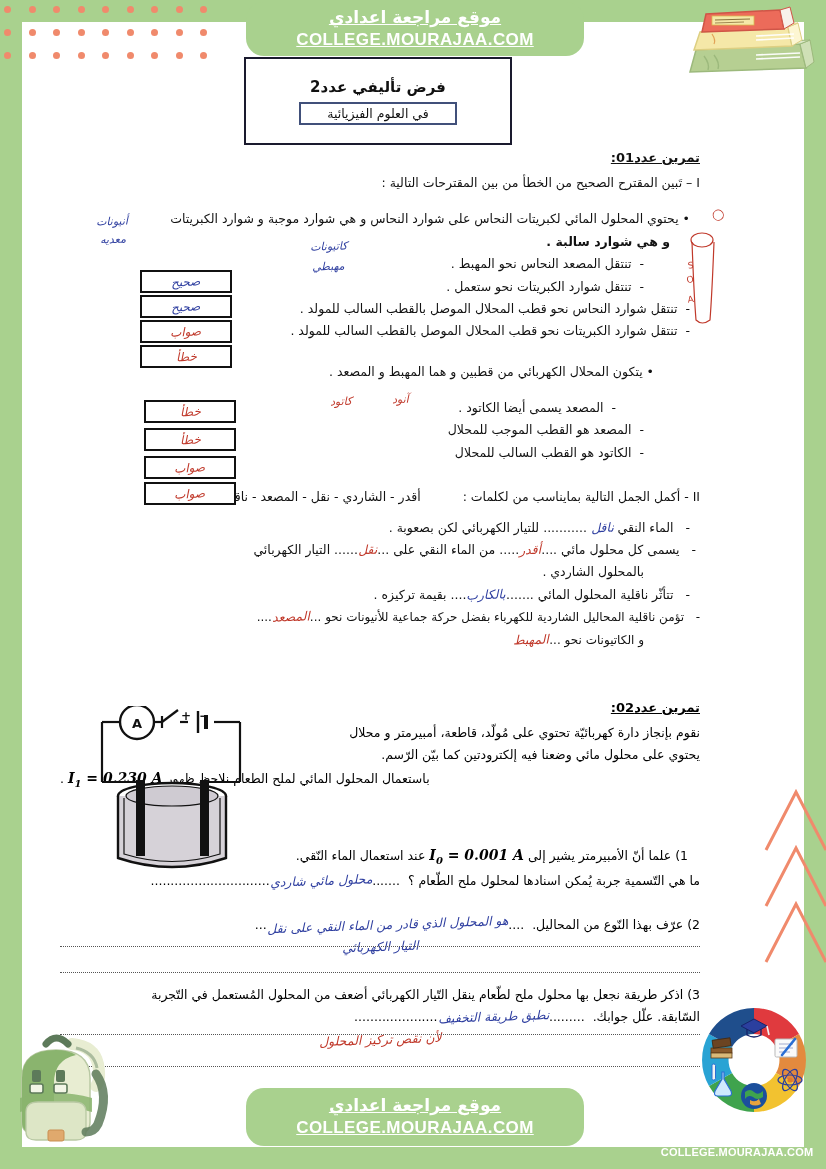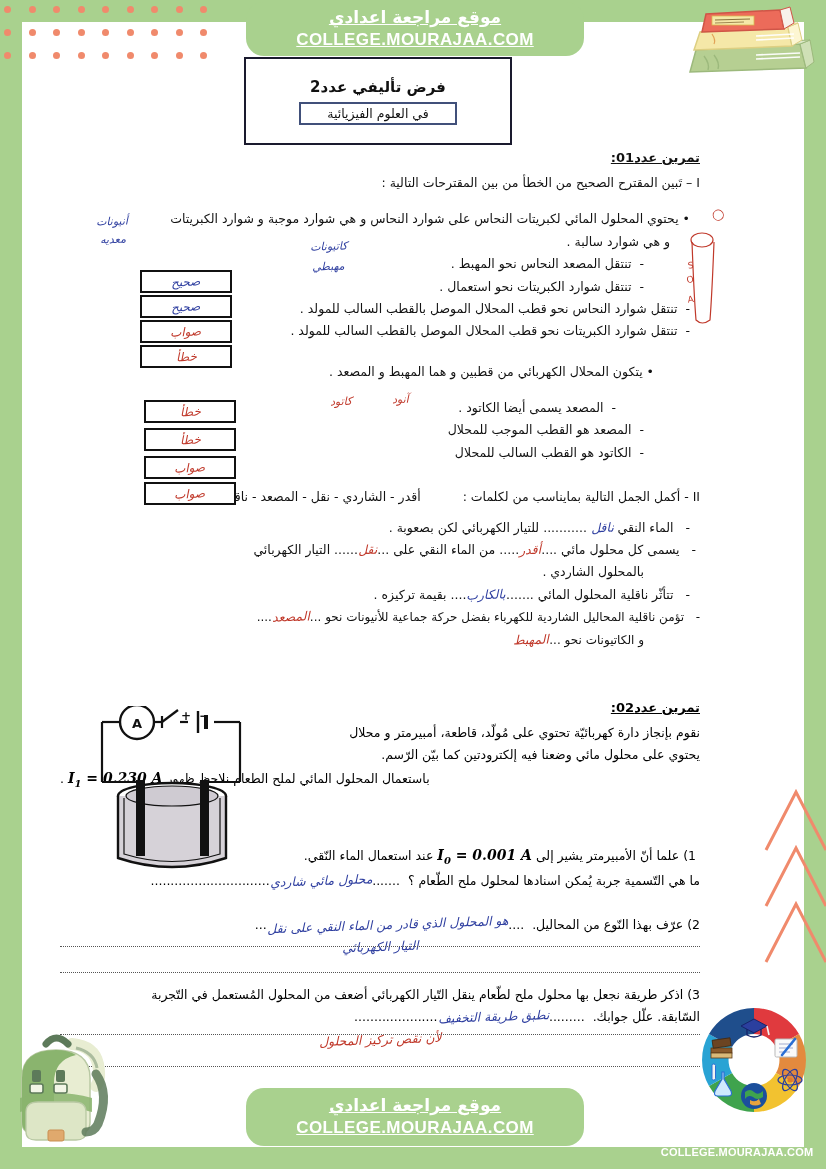--- a/index.html
+++ b/index.html
@@ -200,7 +200,7 @@
   <div style="height:14px"></div>
 
   <div class="ln bullet" style="margin-right:10px;">يحتوي المحلول المائي لكبريتات النحاس على شوارد النحاس  و هي شوارد موجبة و شوارد الكبريتات</div>
-  <div class="ln" style="margin-right:30px;">و هي شوارد سالبة .</div>
+  <div class="ln" style="margin-right:30px;font-weight:bold;">و هي شوارد سالبة .</div>
 
   <div class="ln indent2">
     <span class="dash">-&nbsp;&nbsp;</span><span>تنتقل المصعد النحاس نحو المهبط .</span>

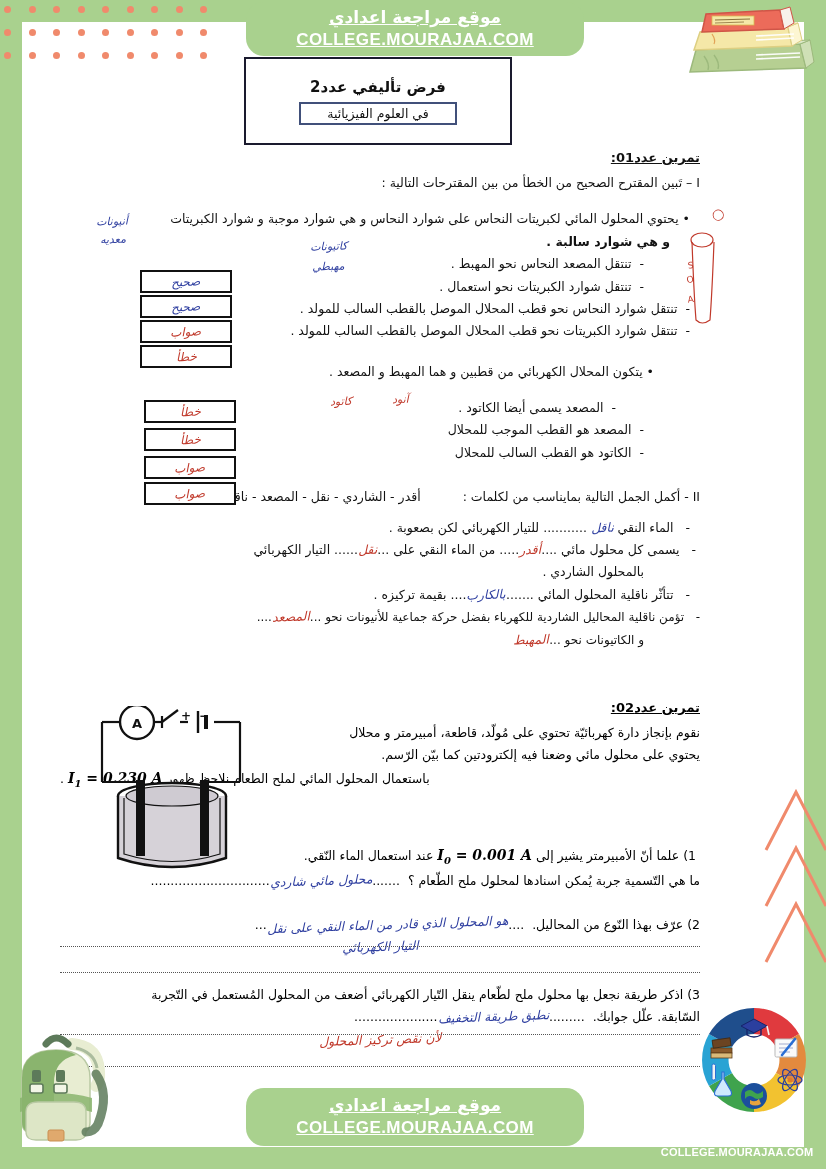--- a/index.html
+++ b/index.html
@@ -206,7 +206,7 @@
     <span class="dash">-&nbsp;&nbsp;</span><span>تنتقل المصعد النحاس نحو المهبط .</span>
   </div>
   <div class="ln indent2">
-    <span class="dash">-&nbsp;&nbsp;</span><span>تنتقل شوارد الكبريتات نحو استعمال .</span>
+    <span class="dash">-&nbsp;&nbsp;</span><span>تنتقل شوارد الكبريتات نحو ستعمل .</span>
   </div>
   <div class="ln indent1">
     <span class="dash">-&nbsp;&nbsp;</span><span>تنتقل شوارد النحاس نحو قطب المحلال الموصل بالقطب السالب للمولد .</span>

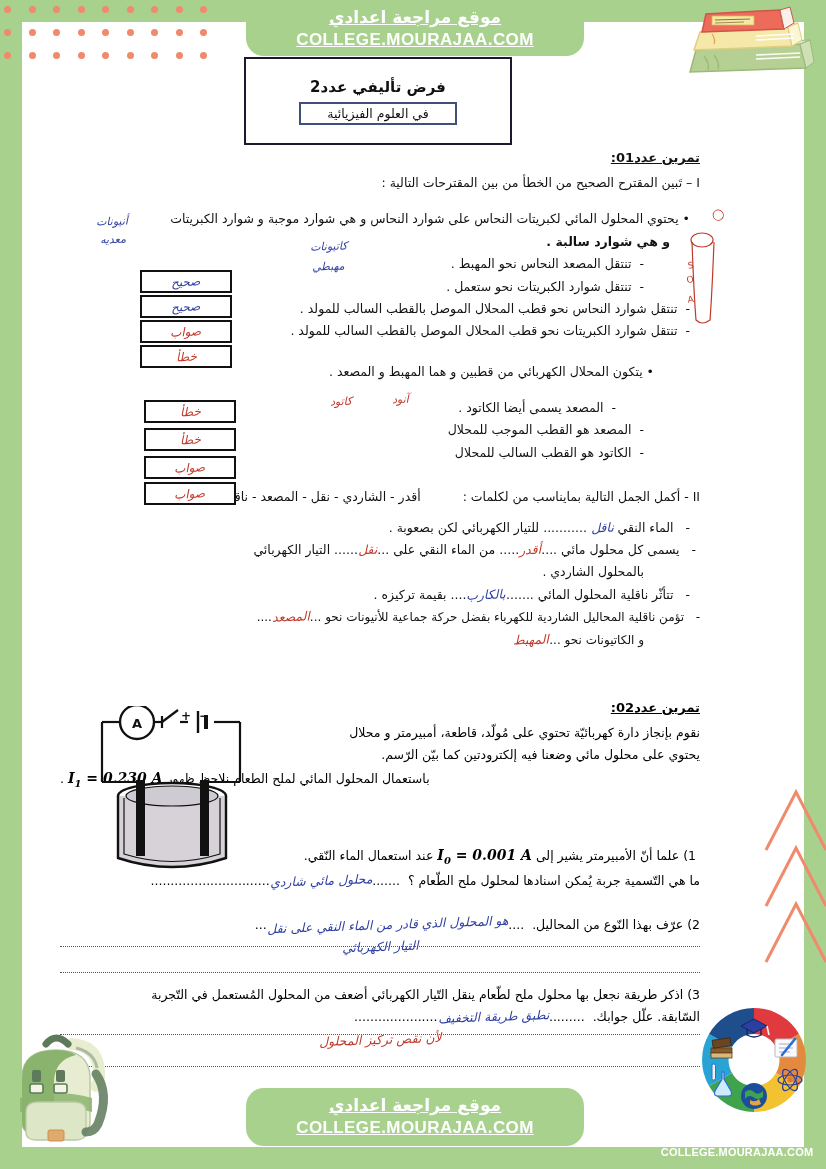--- a/index.html
+++ b/index.html
@@ -330,7 +330,7 @@
 </div>
 
 <div style="position:absolute;left:60px;top:845px;width:640px;">
-  <div class="ln" style="margin-right:4px;">
+  <div class="ln" style="margin-right:12px;">
     <span>1) علما أنّ الأمبيرمتر يشير إلى</span>
     <span class="formula"><span>I</span><sub>0</sub> <span>= 0.001 A</span></span>
     <span>عند استعمال الماء النّقي.</span>

